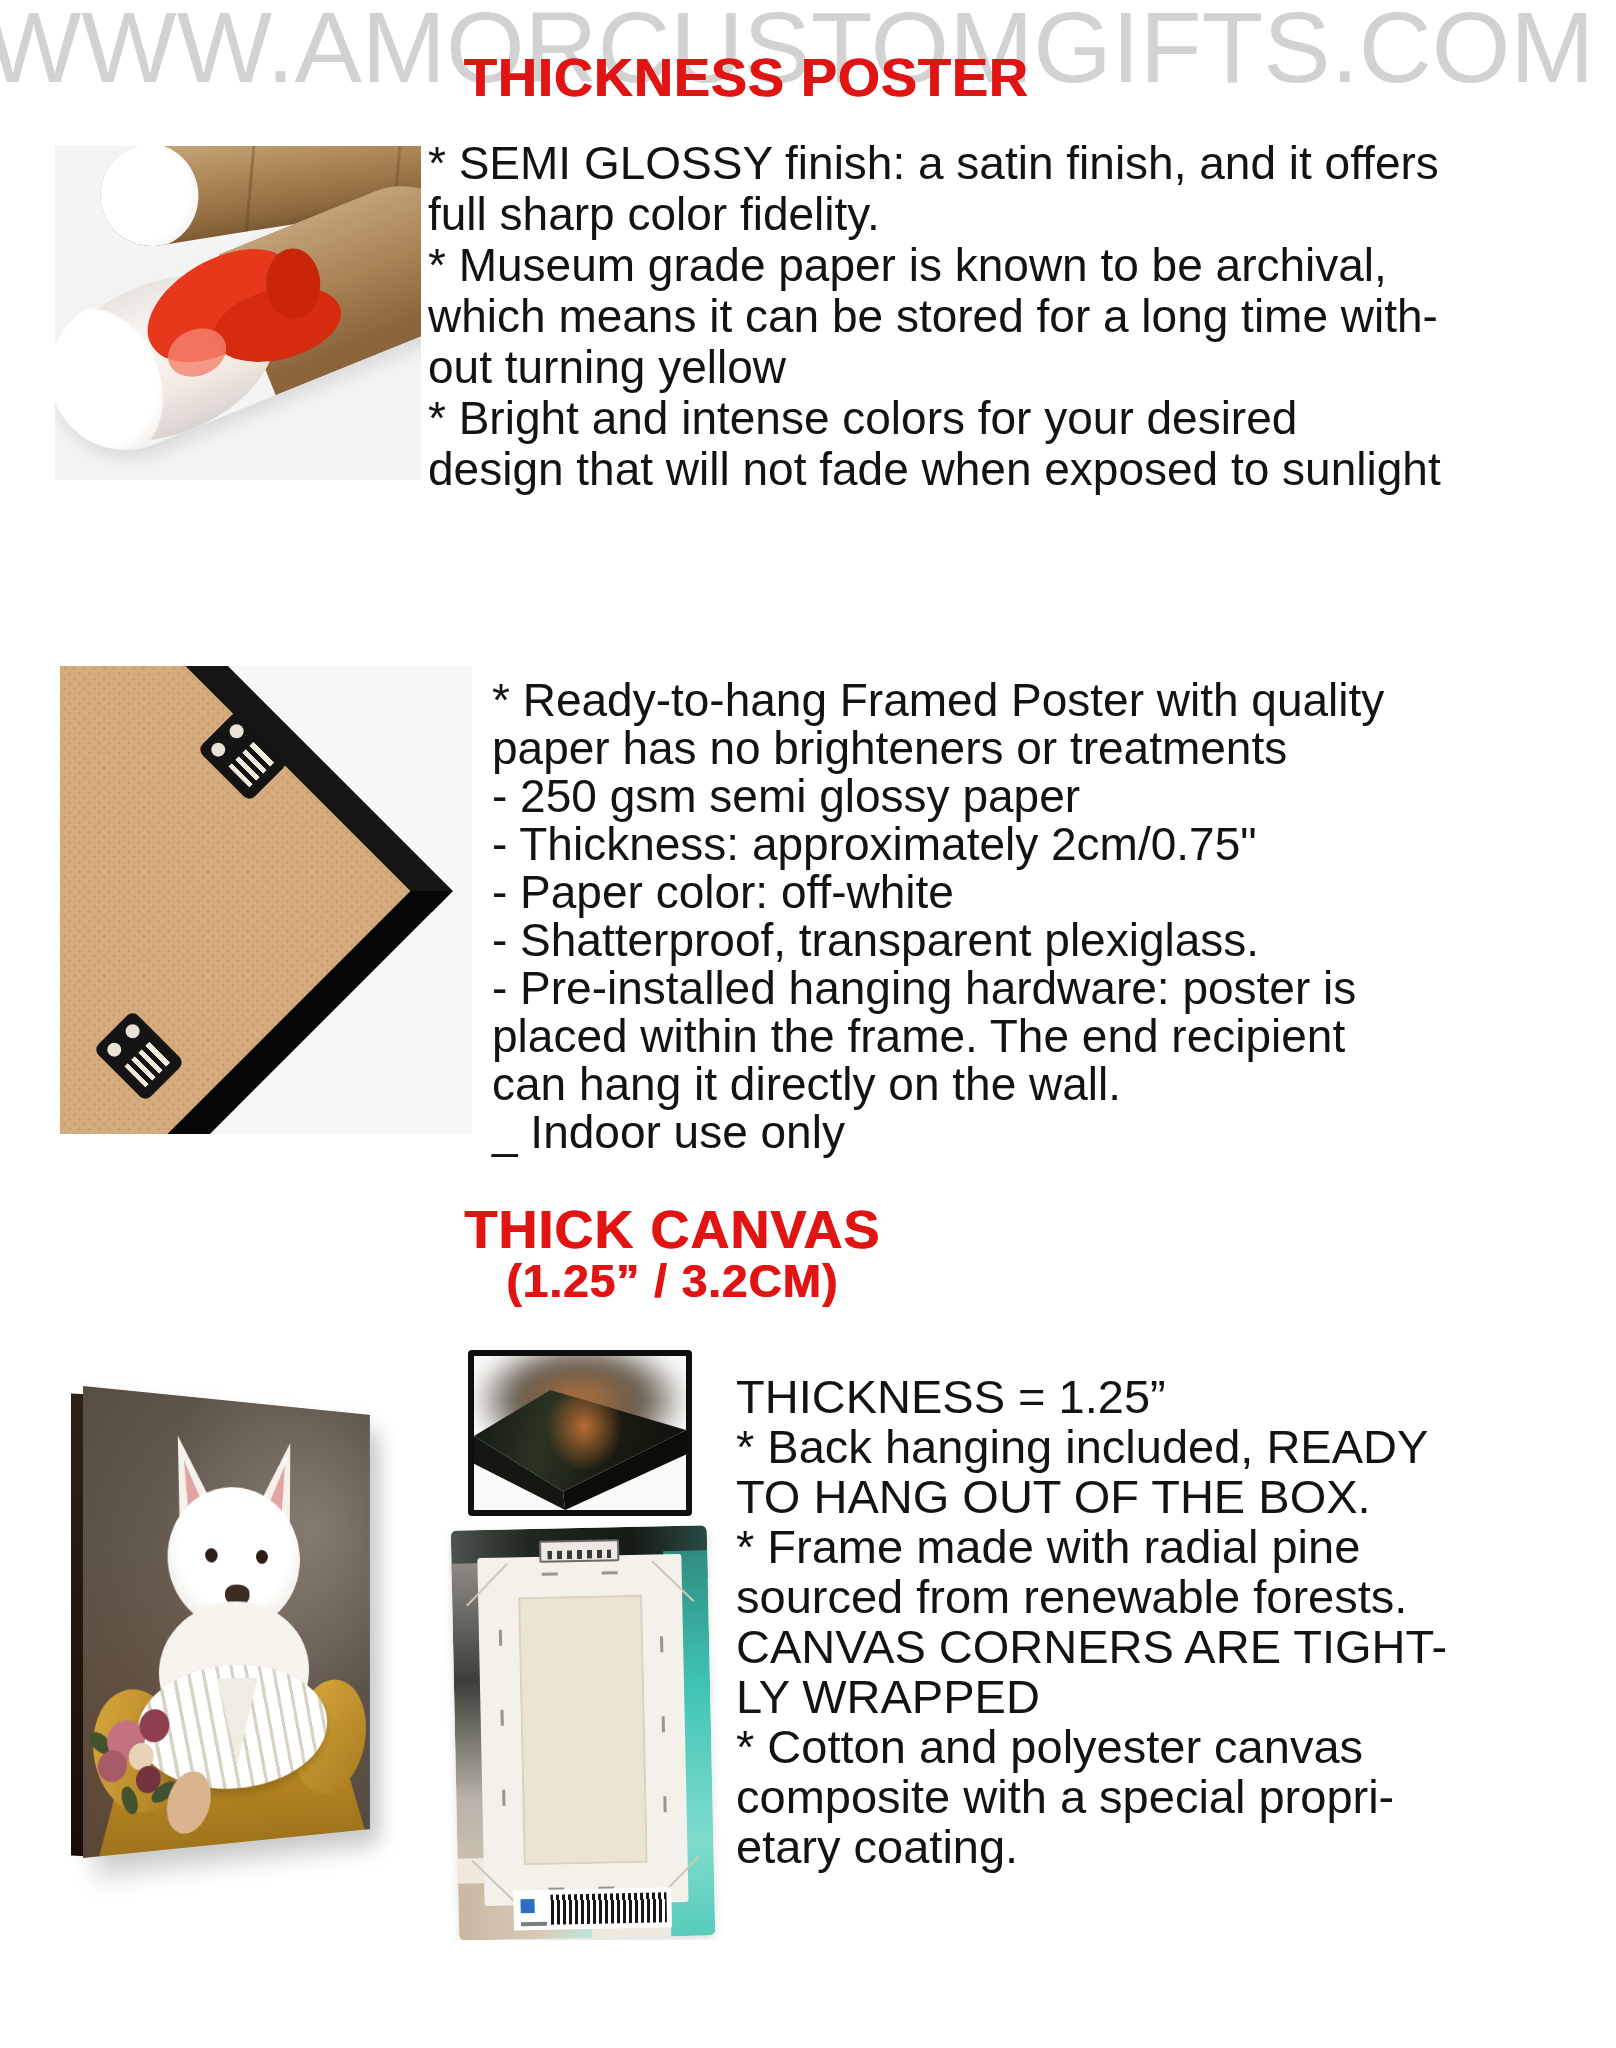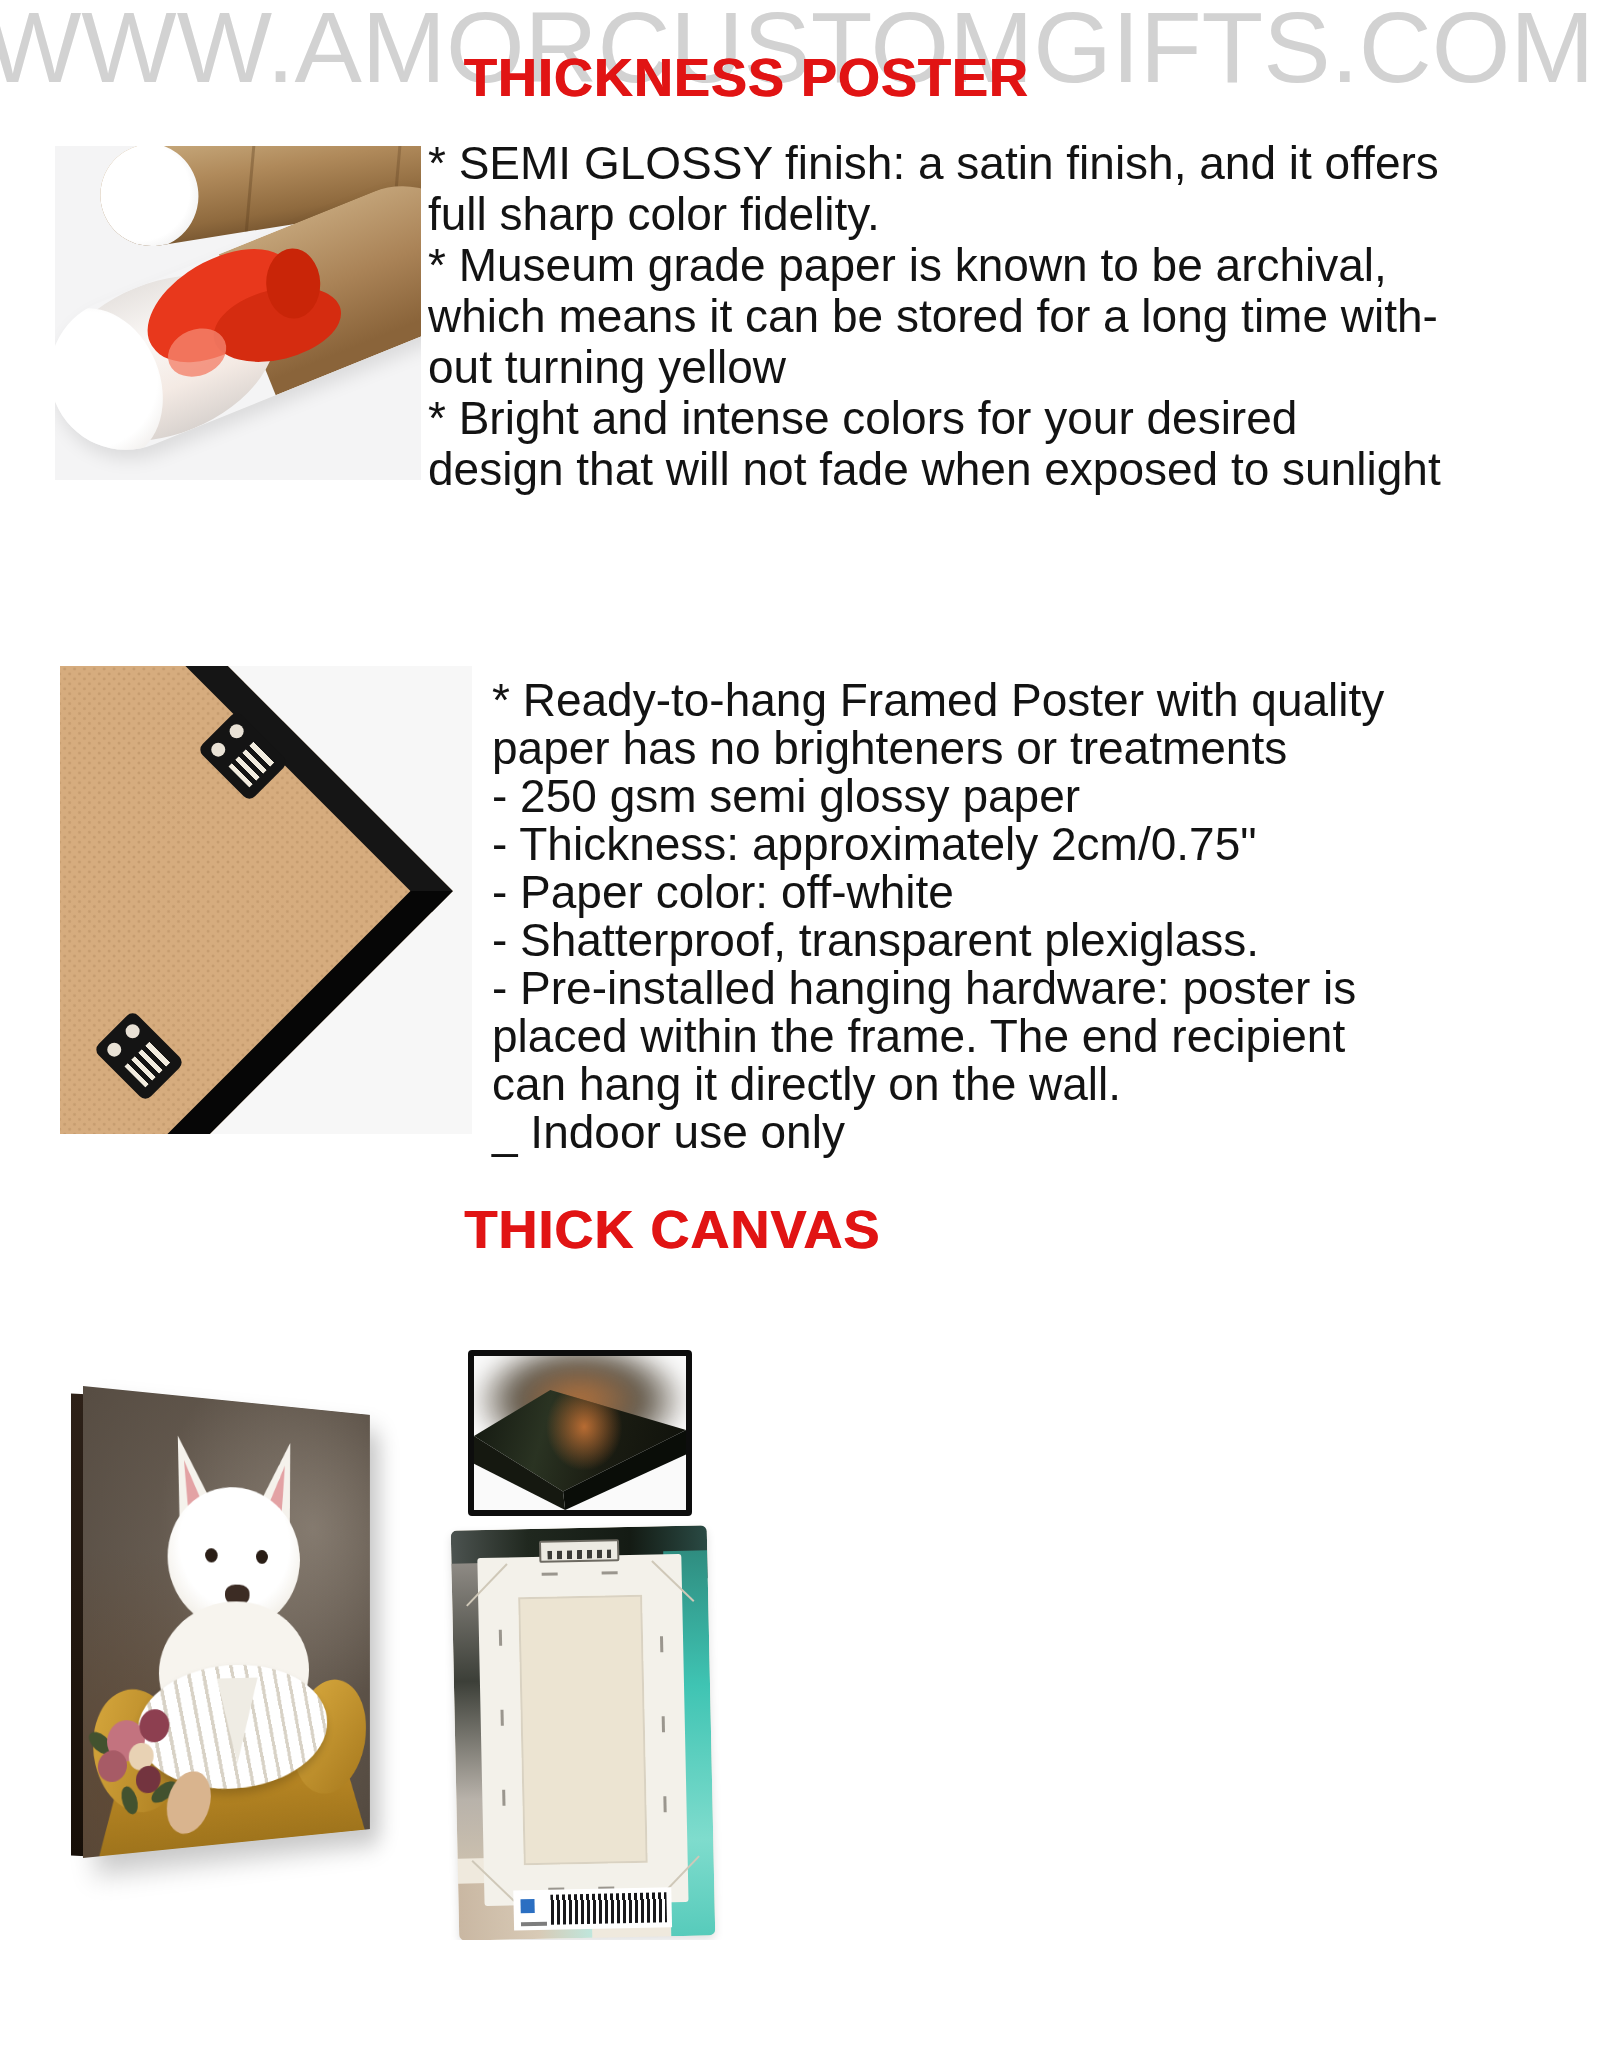--- a/index.html
+++ b/index.html
@@ -233,6 +233,7 @@
 _ Indoor use only</div>
 
   <div class="heading h3">THICK CANVAS</div>
+  <div class="heading h3sub">(1.25” / 3.2CM)</div>
 
   <div class="photo dogcanvas">
     <div class="canvas-side"></div>

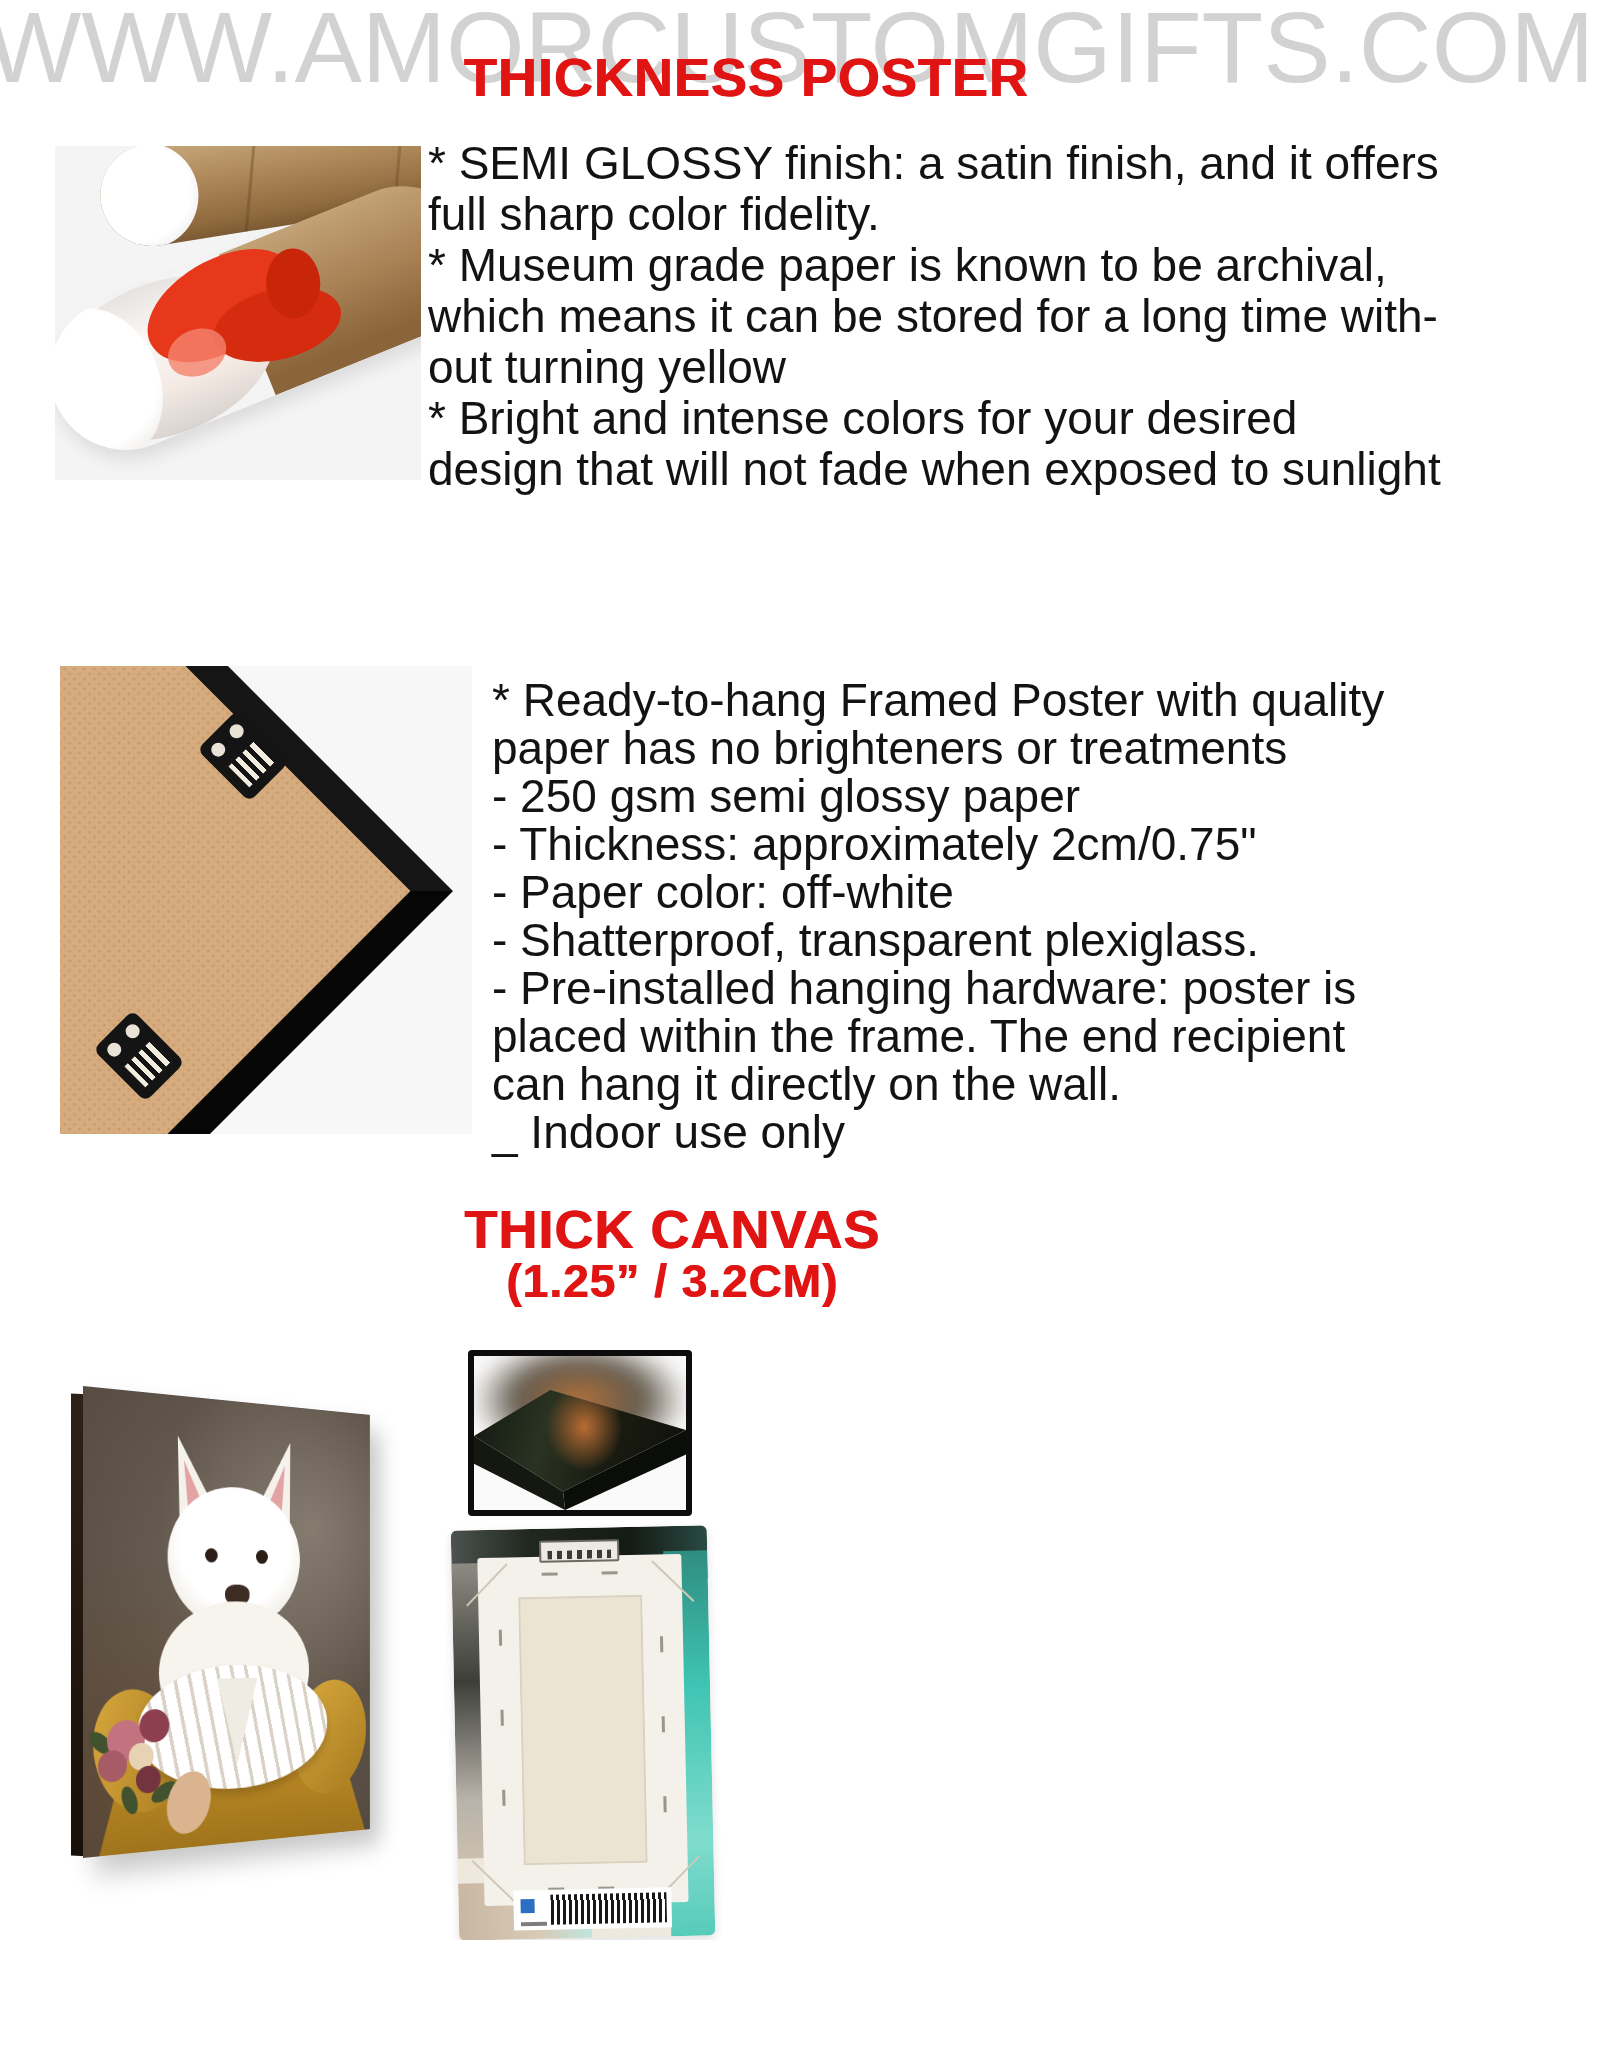--- a/index.html
+++ b/index.html
@@ -301,6 +301,16 @@
     </div>
   </div>
 
+  <div class="body-text t3">THICKNESS = 1.25”
+* Back hanging included, READY
+TO HANG OUT OF THE BOX.
+* Frame made with radial pine
+sourced from renewable forests.
+CANVAS CORNERS ARE TIGHT-
+LY WRAPPED
+* Cotton and polyester canvas
+composite with a special propri-
+etary coating.</div>
 
 </div>
 

